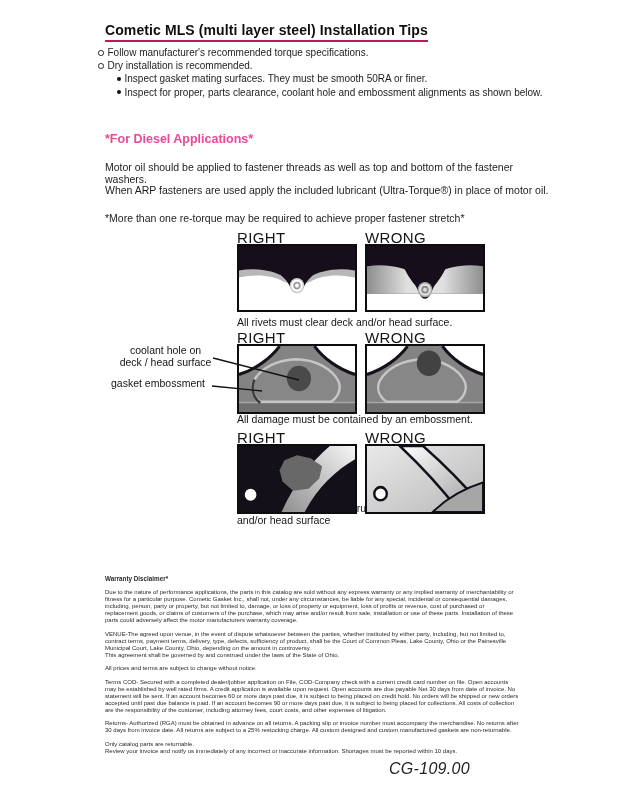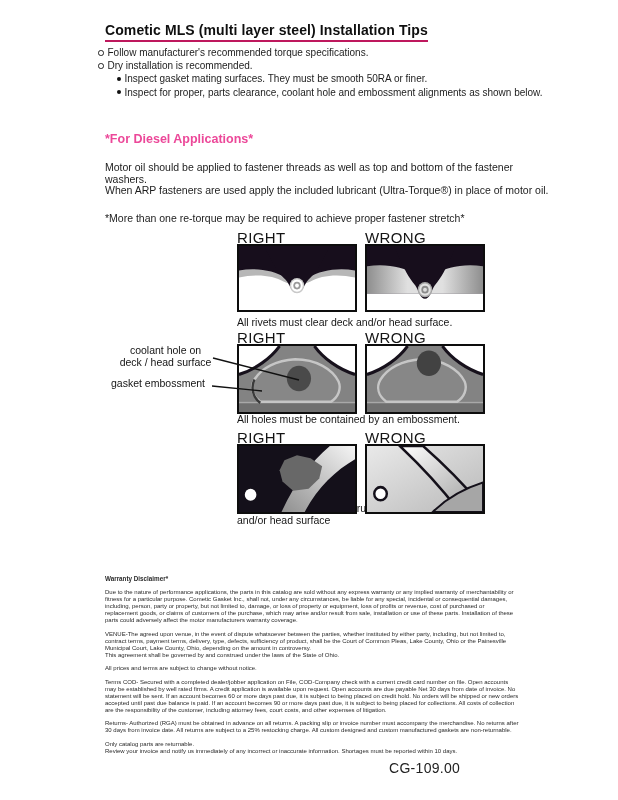--- a/index.html
+++ b/index.html
@@ -148,7 +148,7 @@
       <circle cx="64" cy="17" r="12.5" fill="#424242"></circle>
     </svg>
   </div>
-  <div class="cap" style="top:414px">All holes must be contained by an embossment.</div>
+  <div class="cap" style="top:414px">All damage must be contained by an embossment.</div>
 
   <div class="lab" style="left:237px;top:429px">RIGHT</div>
   <div class="lab" style="left:365px;top:429px">WRONG</div>

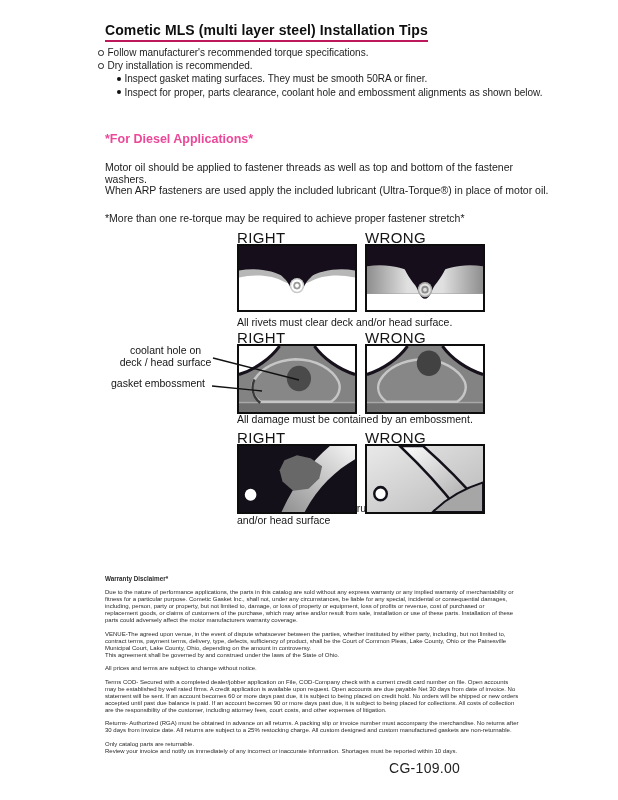--- a/index.html
+++ b/index.html
@@ -38,7 +38,7 @@
   .legal .hd{font-weight:bold;font-size:6.3px;margin:0 0 7px;}
   .legal p{margin:0 0 6.5px;white-space:pre-line;}
 
-  .footer{position:absolute;left:389px;top:760px;font-size:14px;color:#222;letter-spacing:.3px;}
+  .footer{position:absolute;left:389px;top:760px;font-size:16px;color:#222;letter-spacing:.3px;font-style:italic;}
 </style>
 </head>
 <body>

